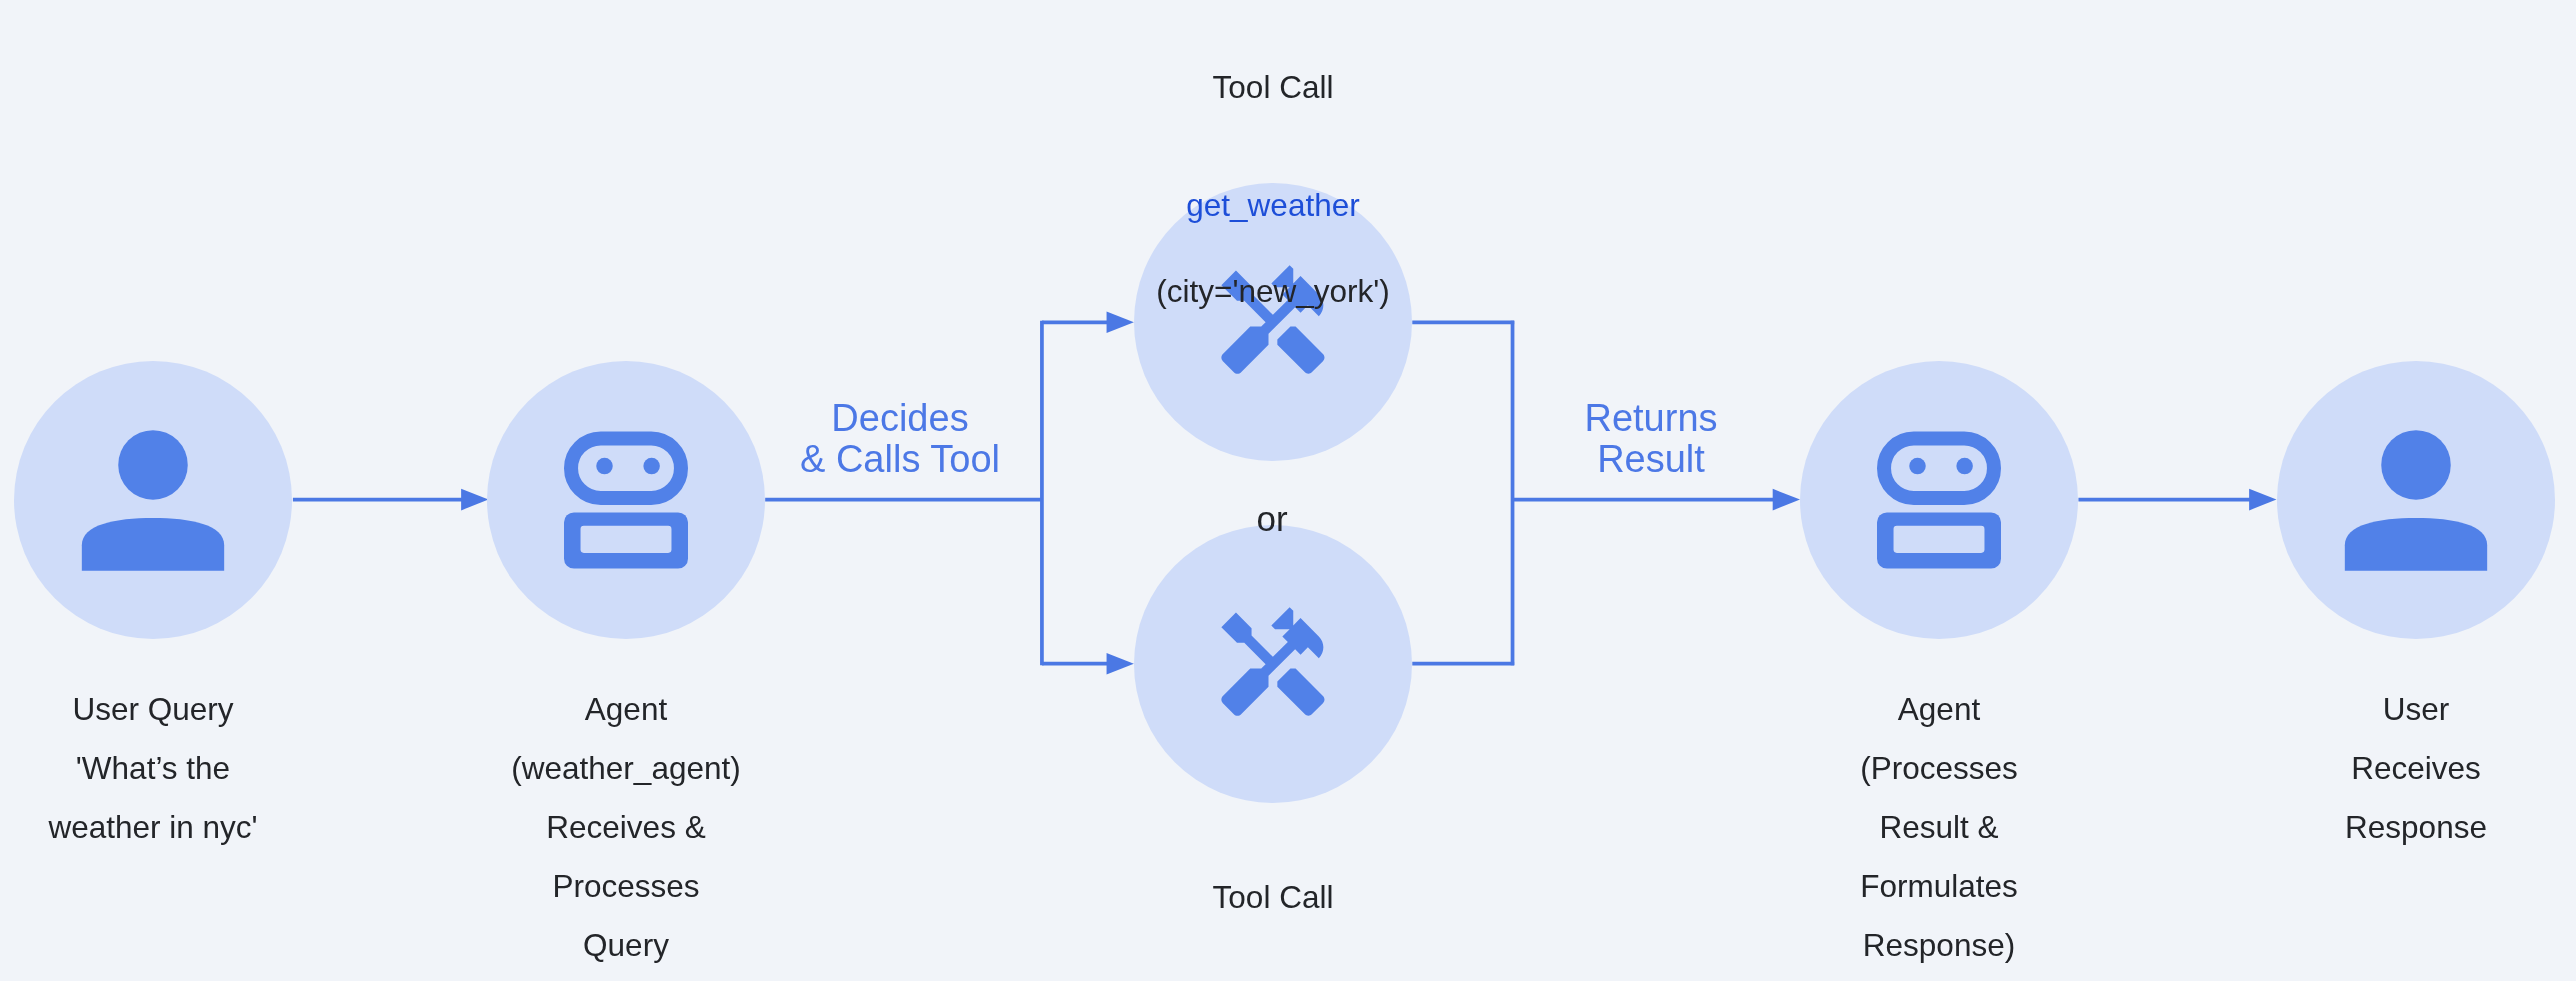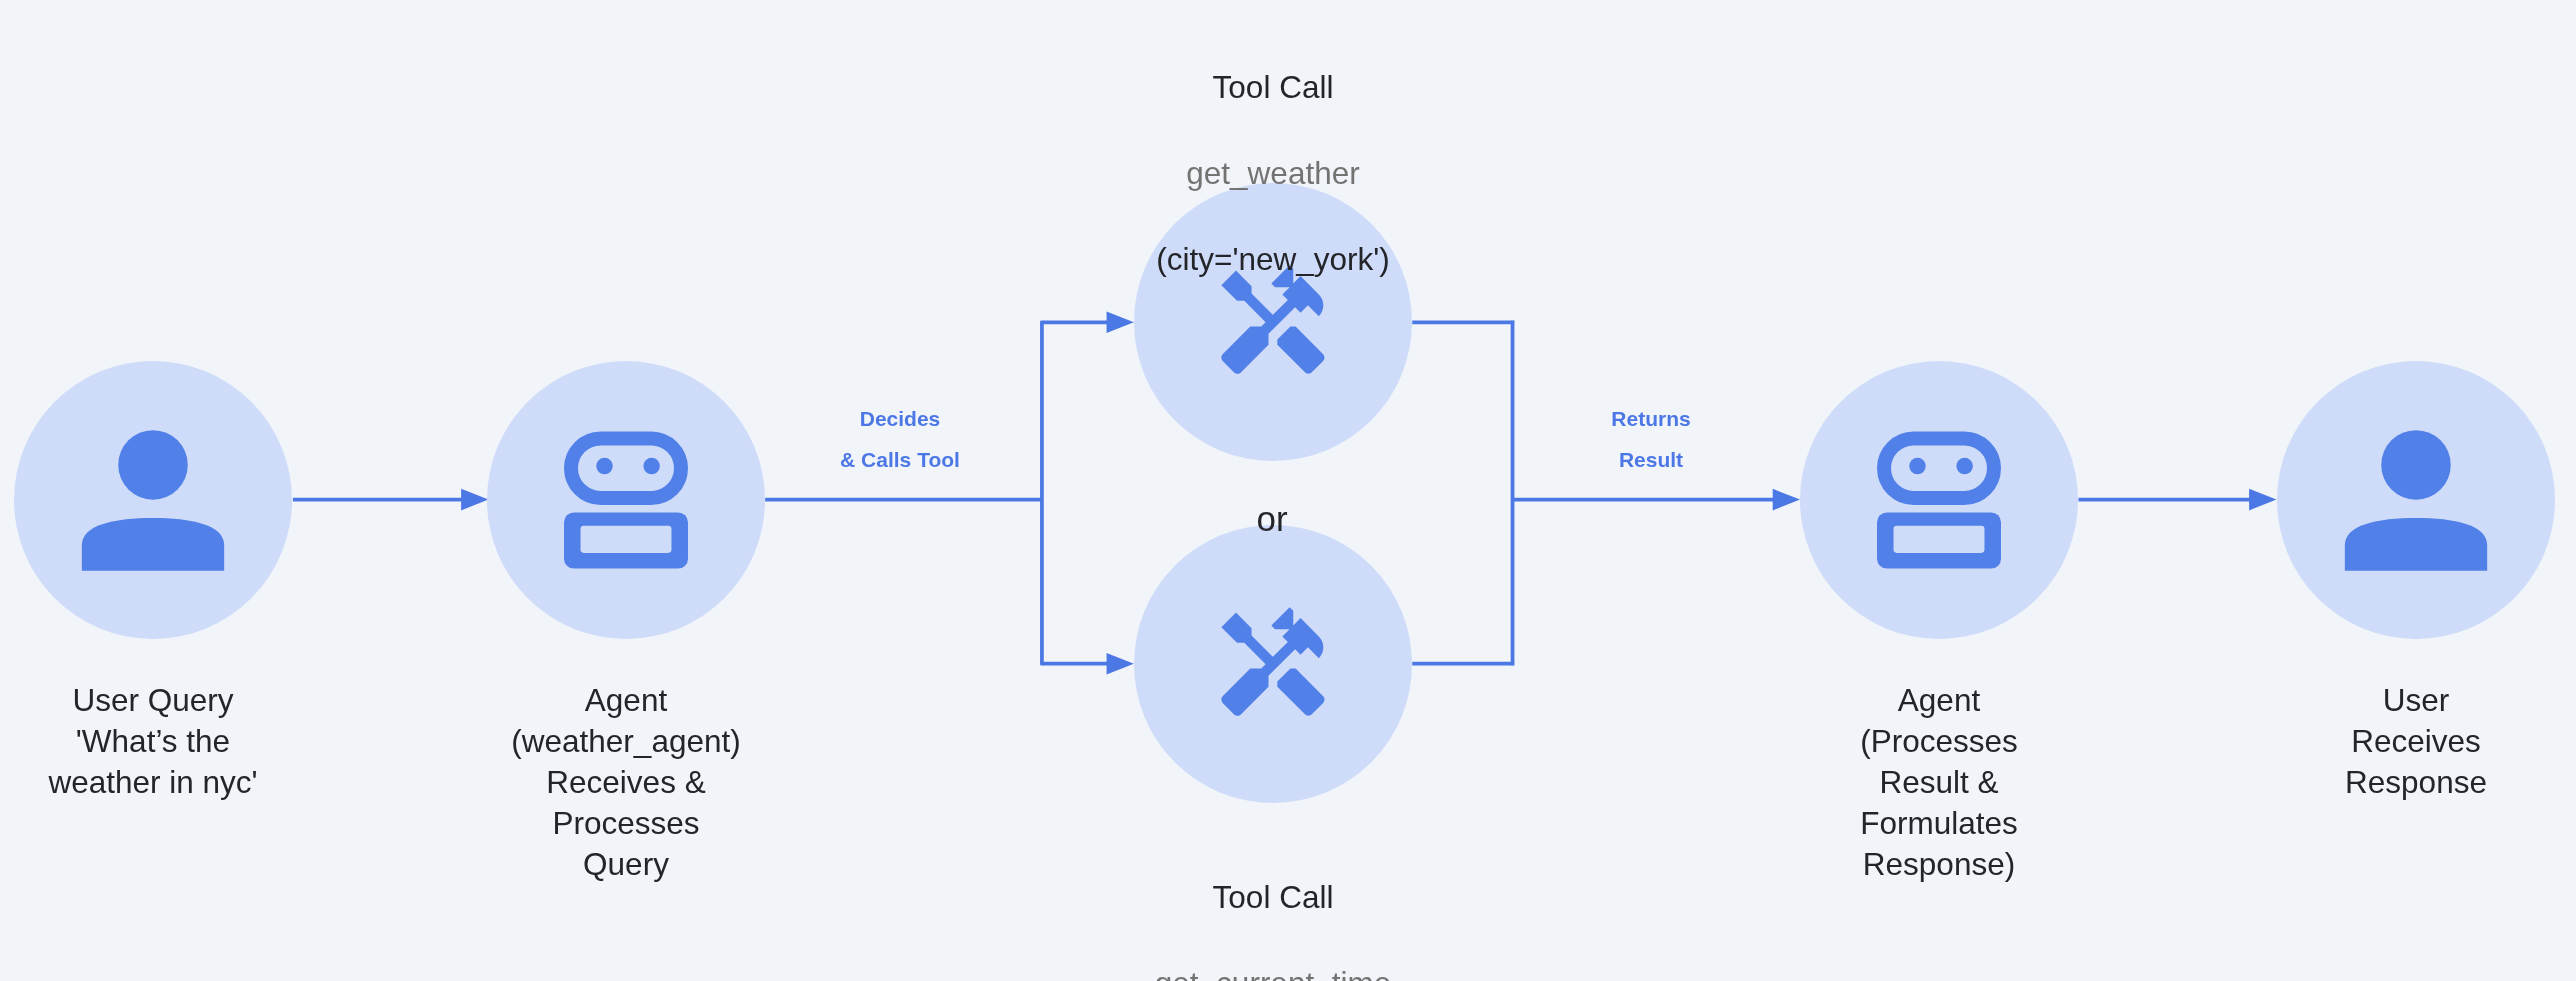--- a/index.html
+++ b/index.html
@@ -26,7 +26,7 @@
     font-size:31.5px;line-height:41px;
   }
   .tool-label{line-height:43px;}
-  .tool-label .tool-name{color:#737373;}
+  .tool-label .tool-name{color:#1d4ed8;margin-top:32px;}
   .edge-label{
     font-weight:bold;color:#4c78e6;
     font-size:21px;line-height:41px;

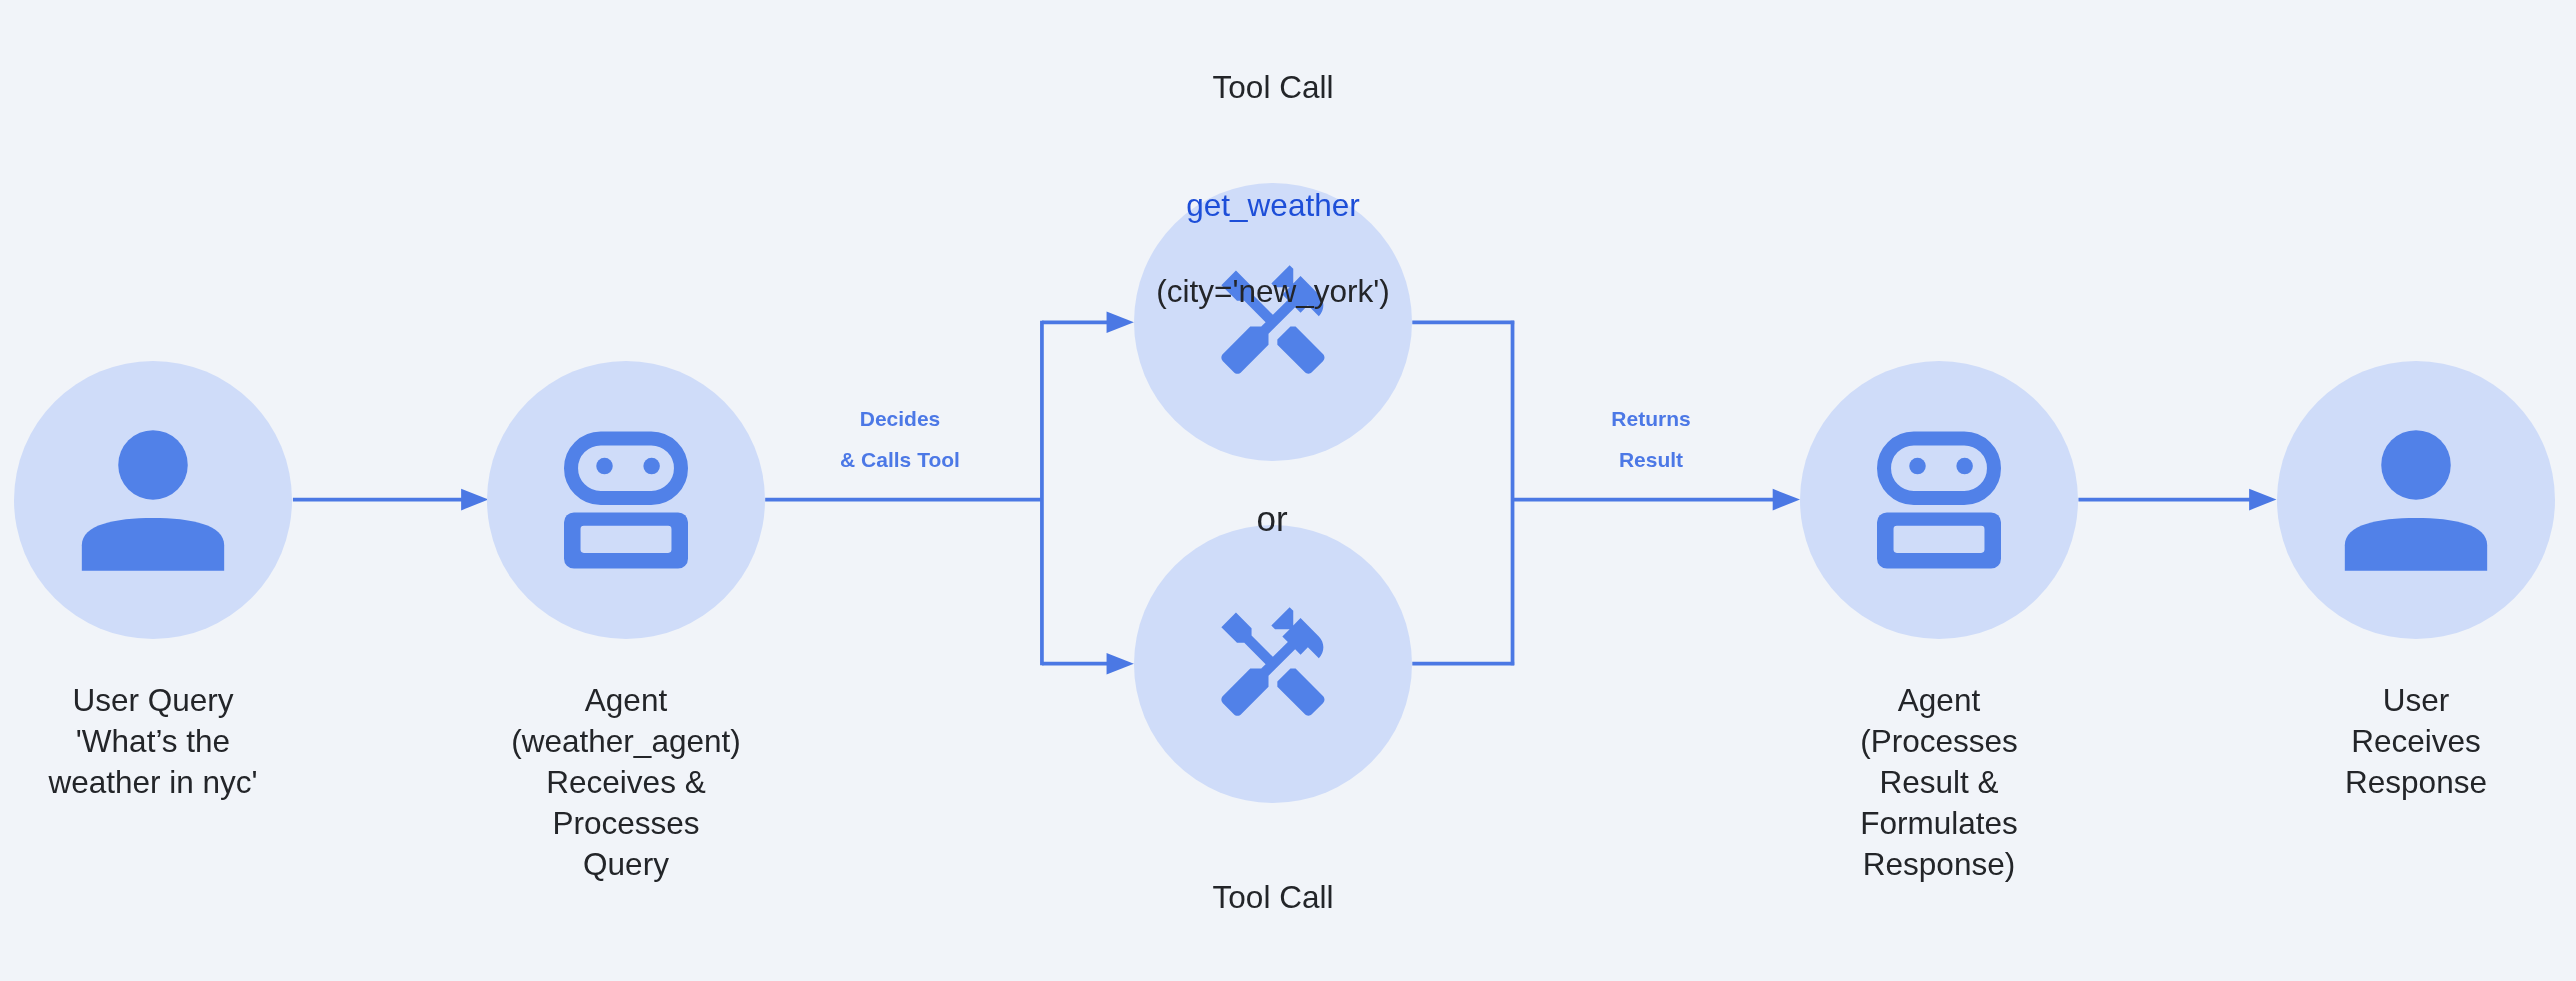--- a/index.html
+++ b/index.html
@@ -28,8 +28,8 @@
   .tool-label{line-height:43px;}
   .tool-label .tool-name{color:#1d4ed8;margin-top:32px;}
   .edge-label{
-    font-weight:bold;color:#4c78e6;
-    font-size:21px;line-height:41px;
+    font-weight:normal;color:#4c78e6;
+    font-size:38px;line-height:41px;
   }
   .or-label{font-size:35px;line-height:35px;}
 </style>

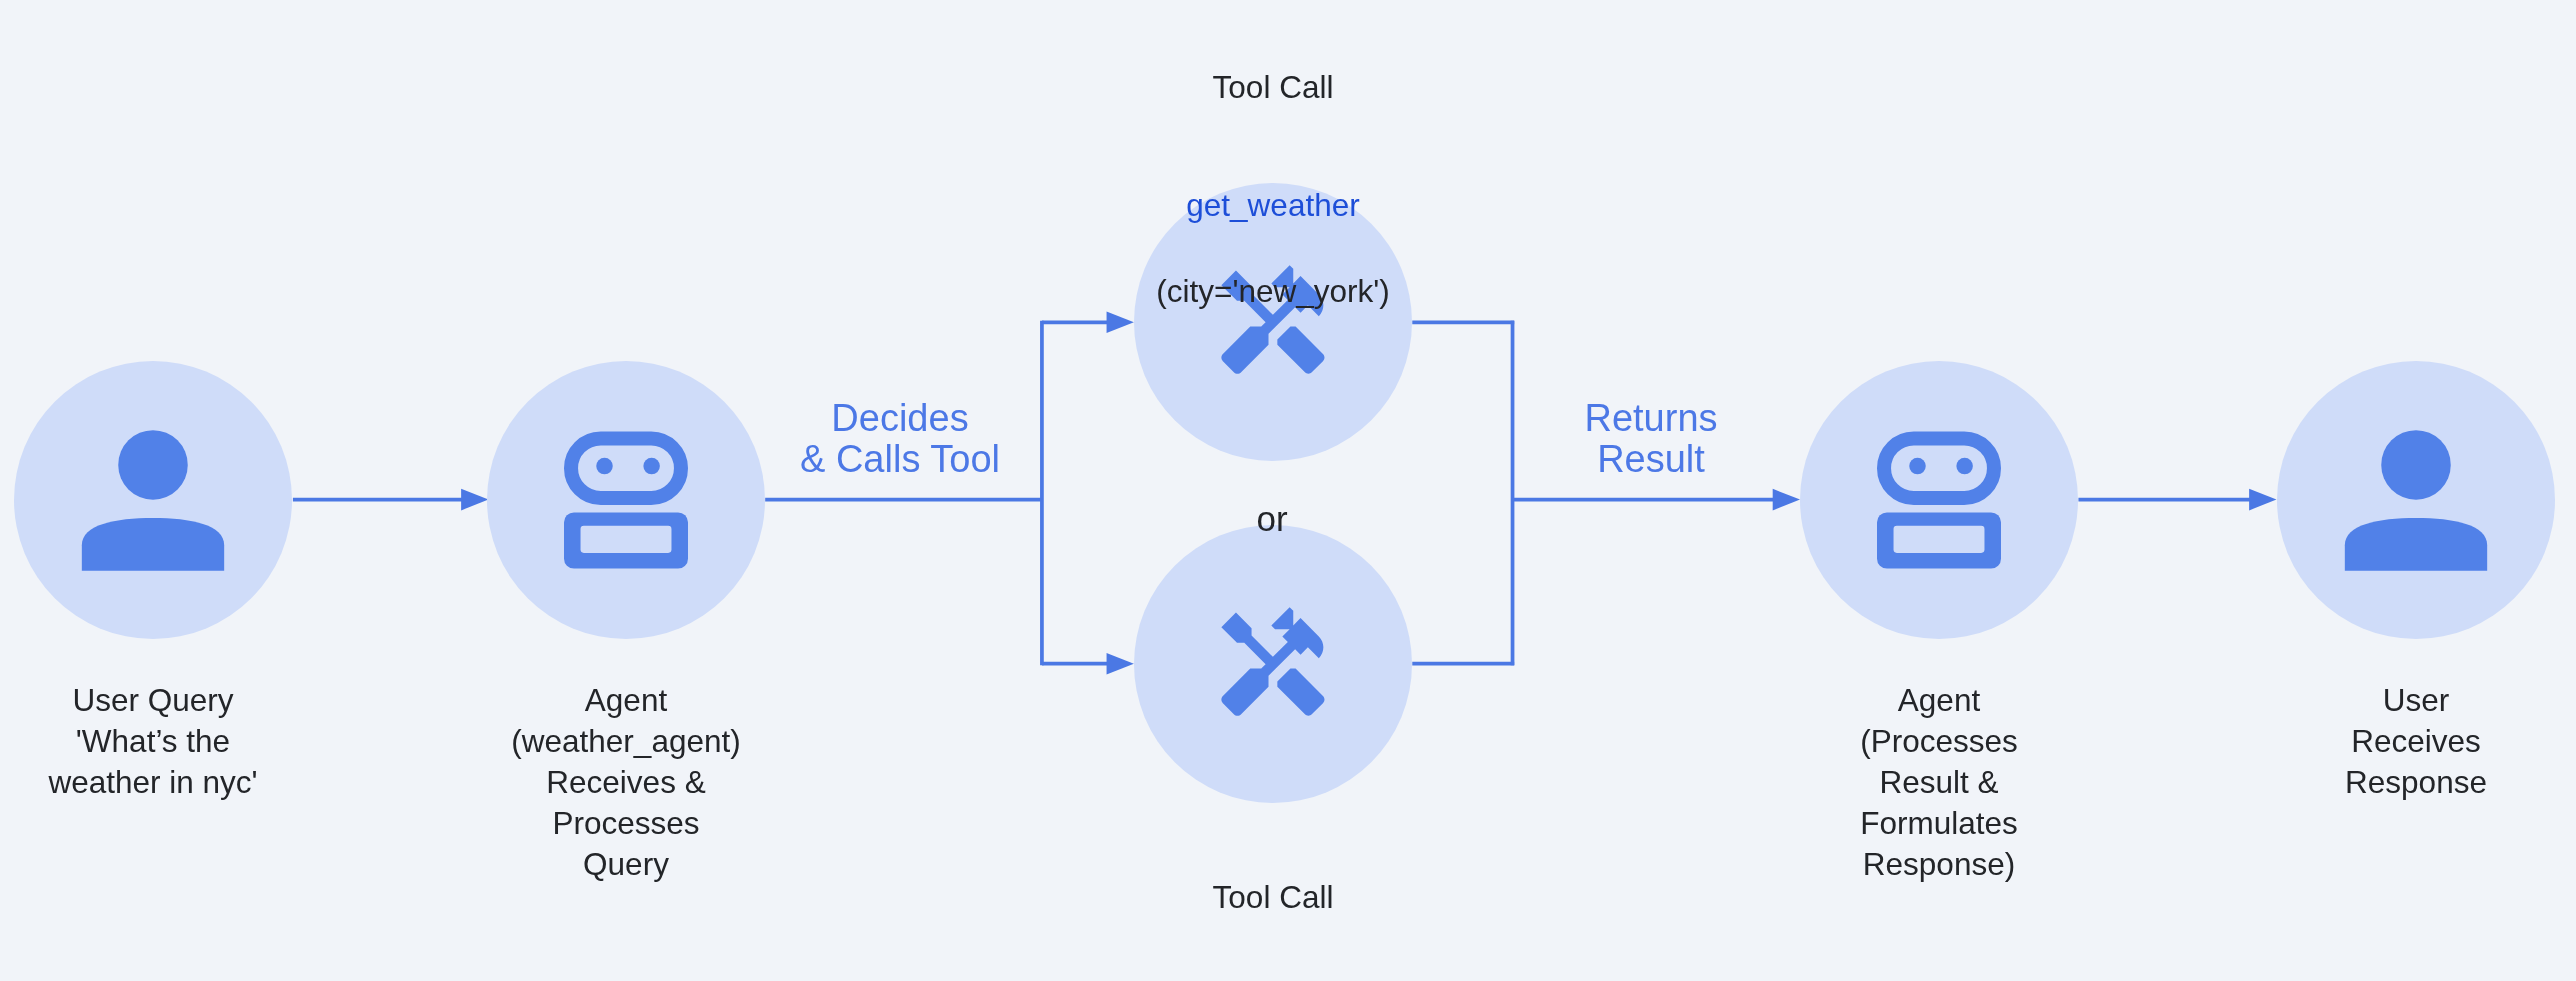--- a/index.html
+++ b/index.html
@@ -23,7 +23,7 @@
     text-align:center;
     white-space:pre-line;
     color:#232529;
-    font-size:31.5px;line-height:41px;
+    font-size:31.5px;line-height:59px;
   }
   .tool-label{line-height:43px;}
   .tool-label .tool-name{color:#1d4ed8;margin-top:32px;}

